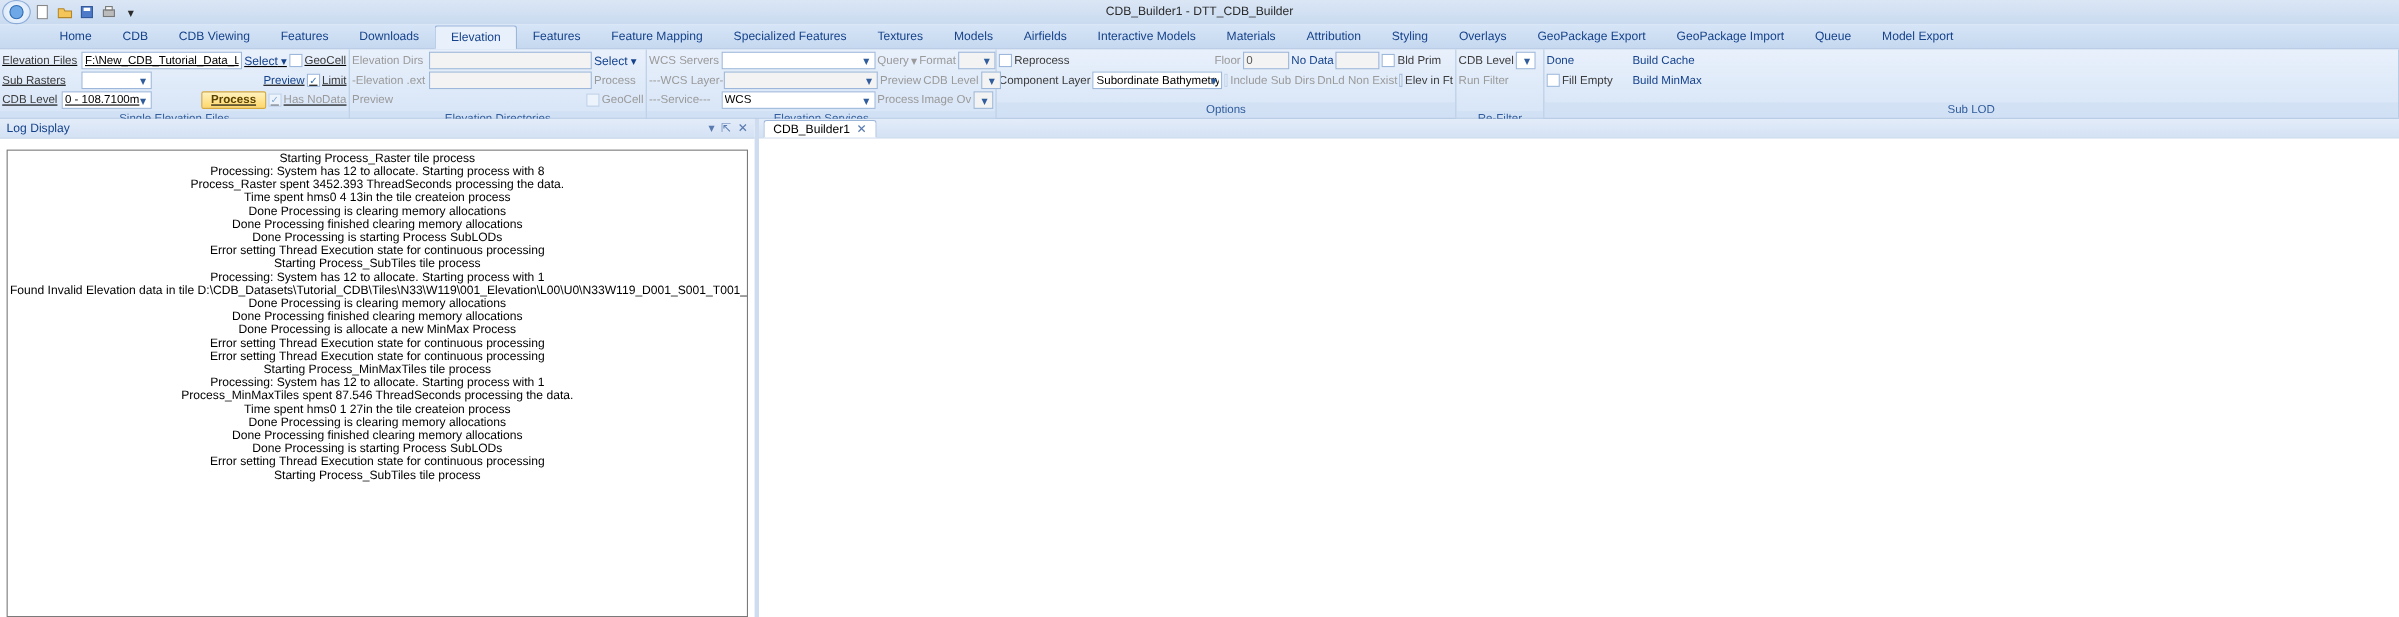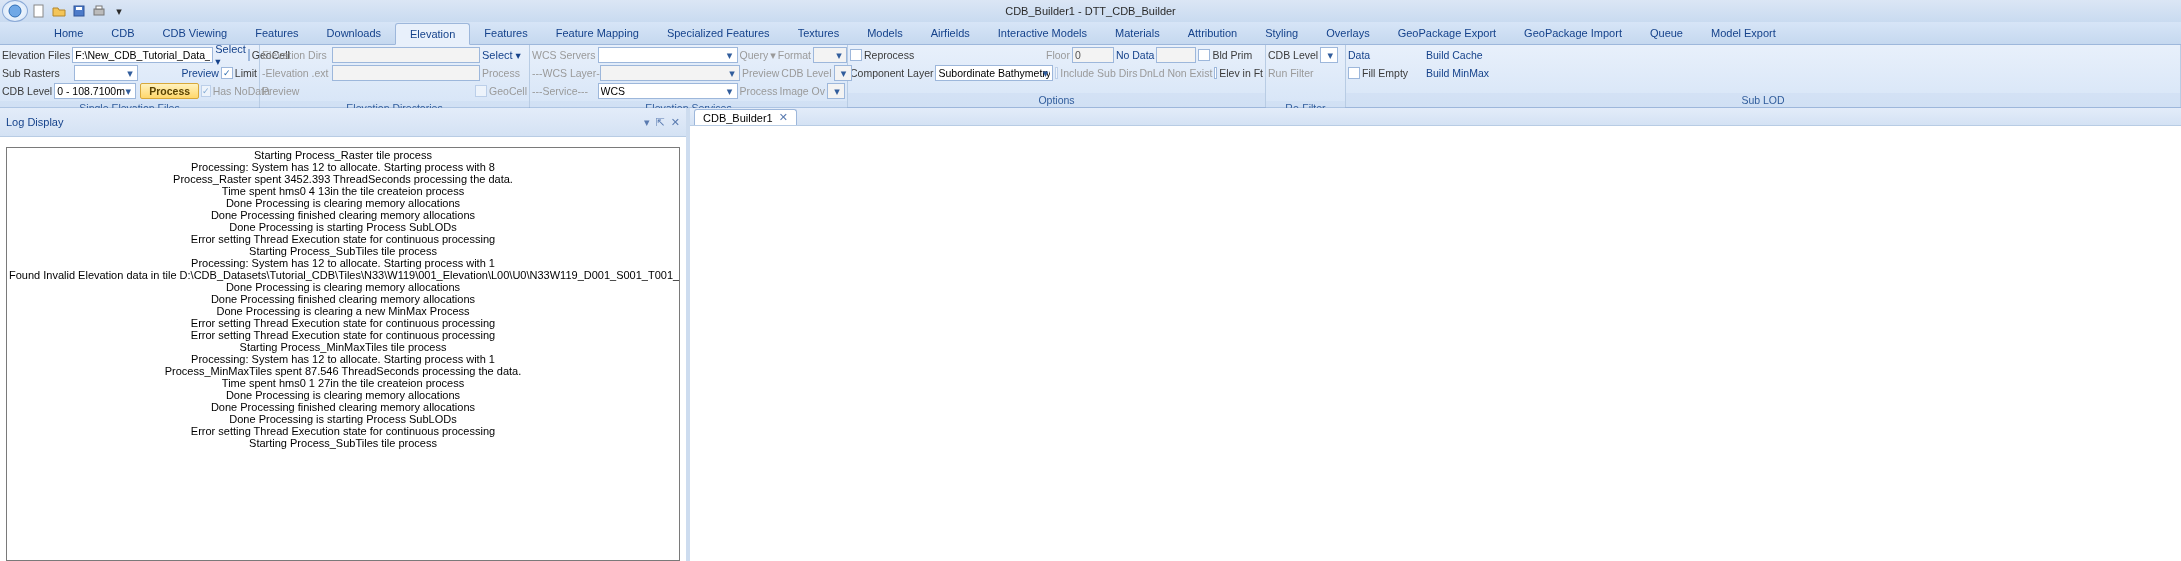--- a/index.html
+++ b/index.html
@@ -49,7 +49,7 @@
 .docarea { flex:1; background:#fff;}
 
 
-.g1{width:260px;} .g2{width:270px;} .g3{width:318px;}
+.g1{width:318px;text-decoration:underline;} .g2{width:270px;} .g3{width:318px;}
 .g5{width:418px;} .g6{width:80px;} .g8{width:190px;}
 svg{display:block;}
 </style>

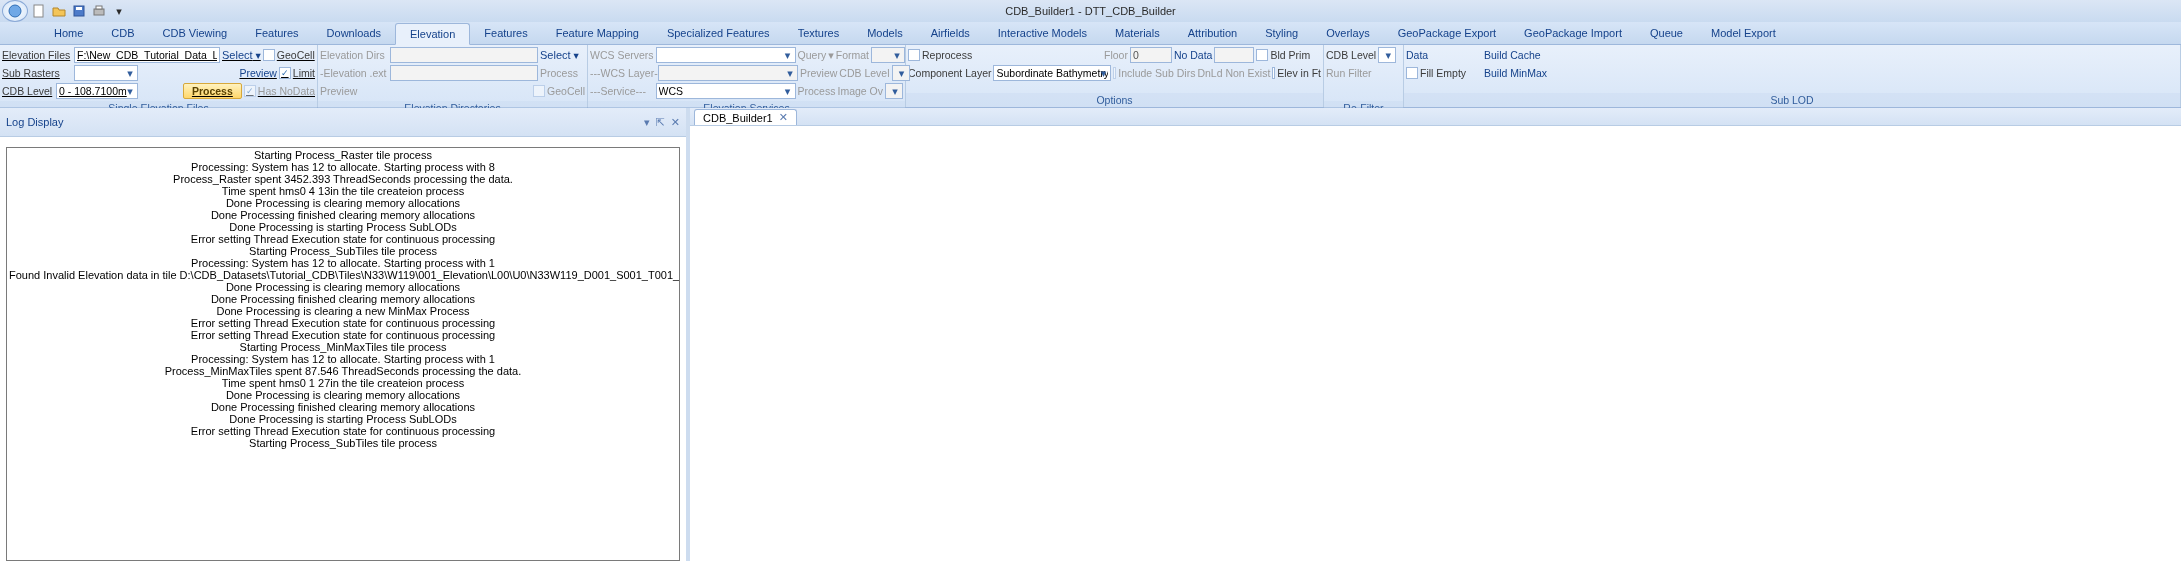--- a/index.html
+++ b/index.html
@@ -267,7 +267,7 @@
   <div class="group g8" style="flex:1">
     <div class="group-body">
       <div class="row">
-        <span class="linklbl" style="width:76px">Data</span>
+        <span class="linklbl" style="width:76px">Done</span>
         <span class="linklbl">Build Cache</span>
       </div>
       <div class="row">

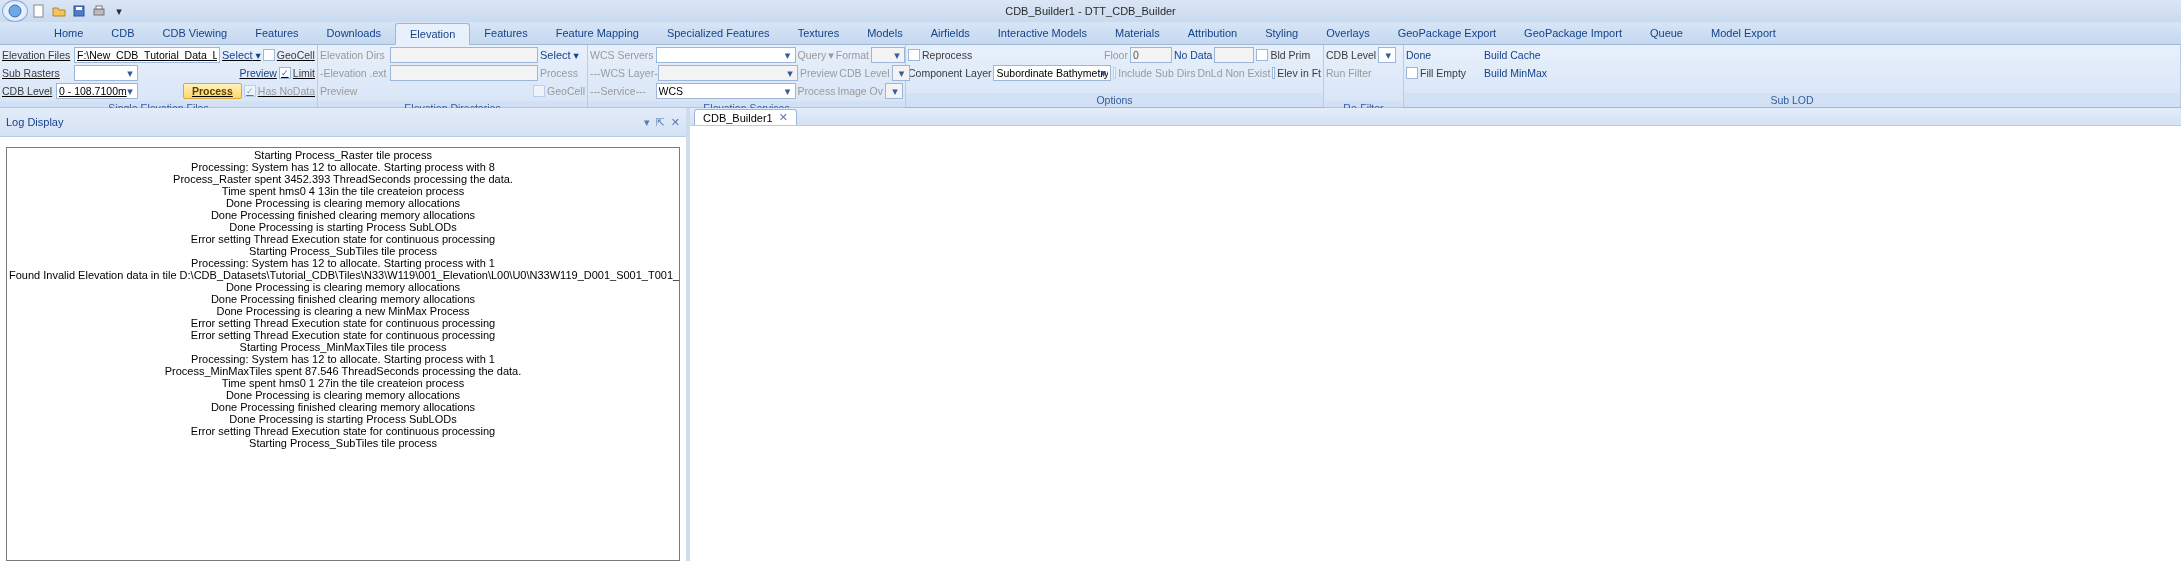--- a/index.html
+++ b/index.html
@@ -36,7 +36,7 @@
 
 .dockrow { display:flex; height: 453px; }
 .leftpane { width: 690px; display:flex; flex-direction:column; border-right:4px solid #cddcef;}
-.logheader { height:29px; background:linear-gradient(#e3ecf9,#d4e2f4); border-bottom:1px solid #b8cce4; display:flex; align-items:center; padding:0 6px; color:#15428b;}
+.logheader { height:18px; background:linear-gradient(#e3ecf9,#d4e2f4); border-bottom:1px solid #b8cce4; display:flex; align-items:center; padding:0 6px; color:#15428b;}
 .logheader .spacer{flex:1;}
 .pinclose { display:flex; gap:6px; color:#5a7bb0;}
 .logbody { flex:1; background:#fff; margin:10px 6px 0 6px; border:1px solid #7a7a7a; overflow:hidden; padding:1px 2px; line-height:12px; font-size:10.5px; color:#000;text-align:center;}

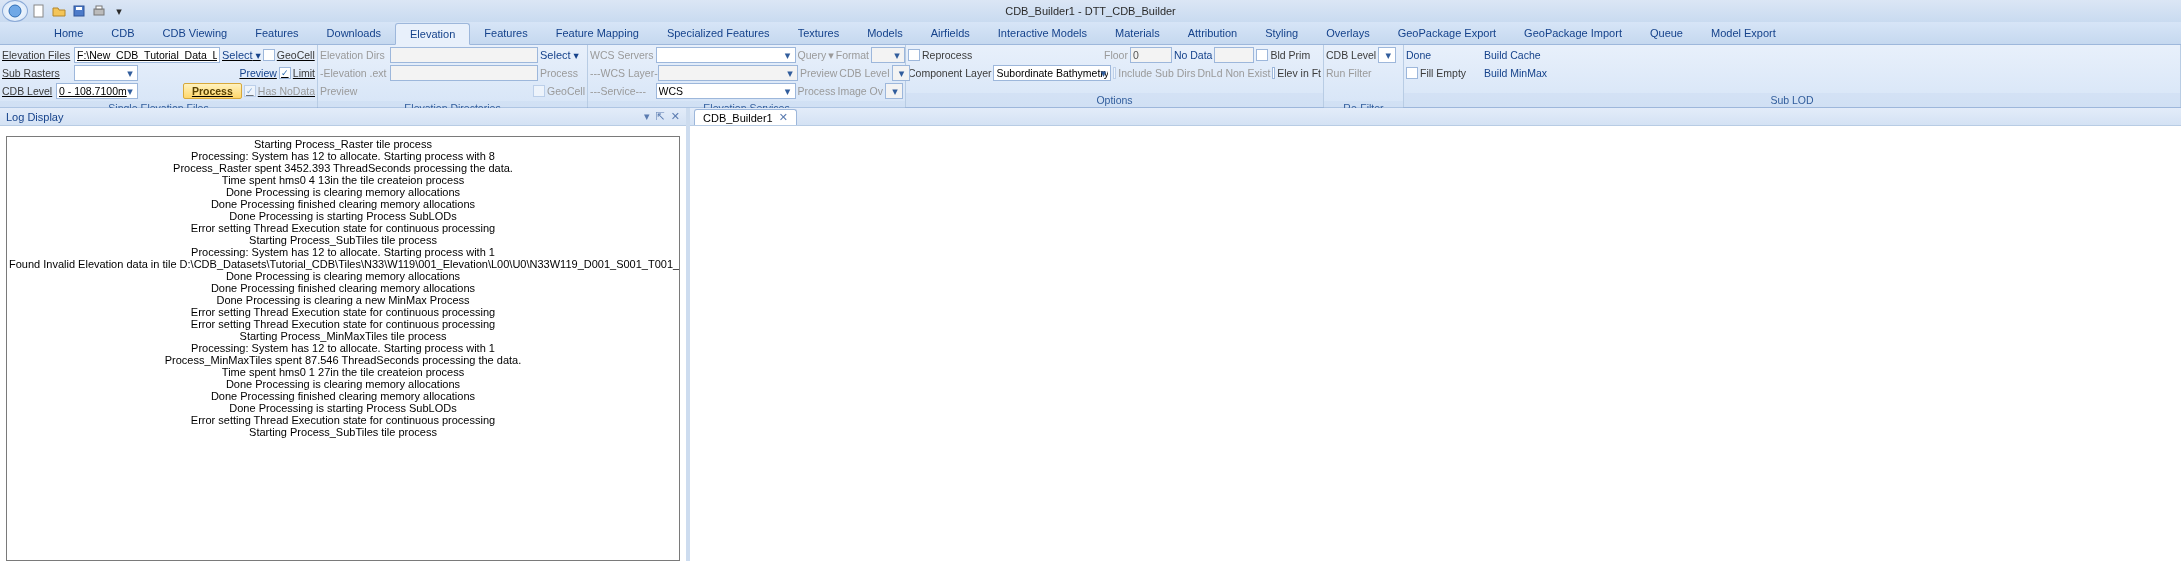--- a/index.html
+++ b/index.html
@@ -306,7 +306,7 @@
         <div>Found Invalid Elevation data in tile D:\CDB_Datasets\Tutorial_CDB\Tiles\N33\W119\001_Elevation\L00\U0\N33W119_D001_S001_T001_L00_U0_R0.tif</div>
         <div>Done Processing is clearing memory allocations</div>
         <div>Done Processing finished clearing memory allocations</div>
-        <div>Done Processing is clearing a new MinMax Process</div>
+        <div>Done Processing is allocate a new MinMax Process</div>
         <div>Error setting Thread Execution state for continuous processing</div>
         <div>Error setting Thread Execution state for continuous processing</div>
         <div>Starting Process_MinMaxTiles tile process</div>

